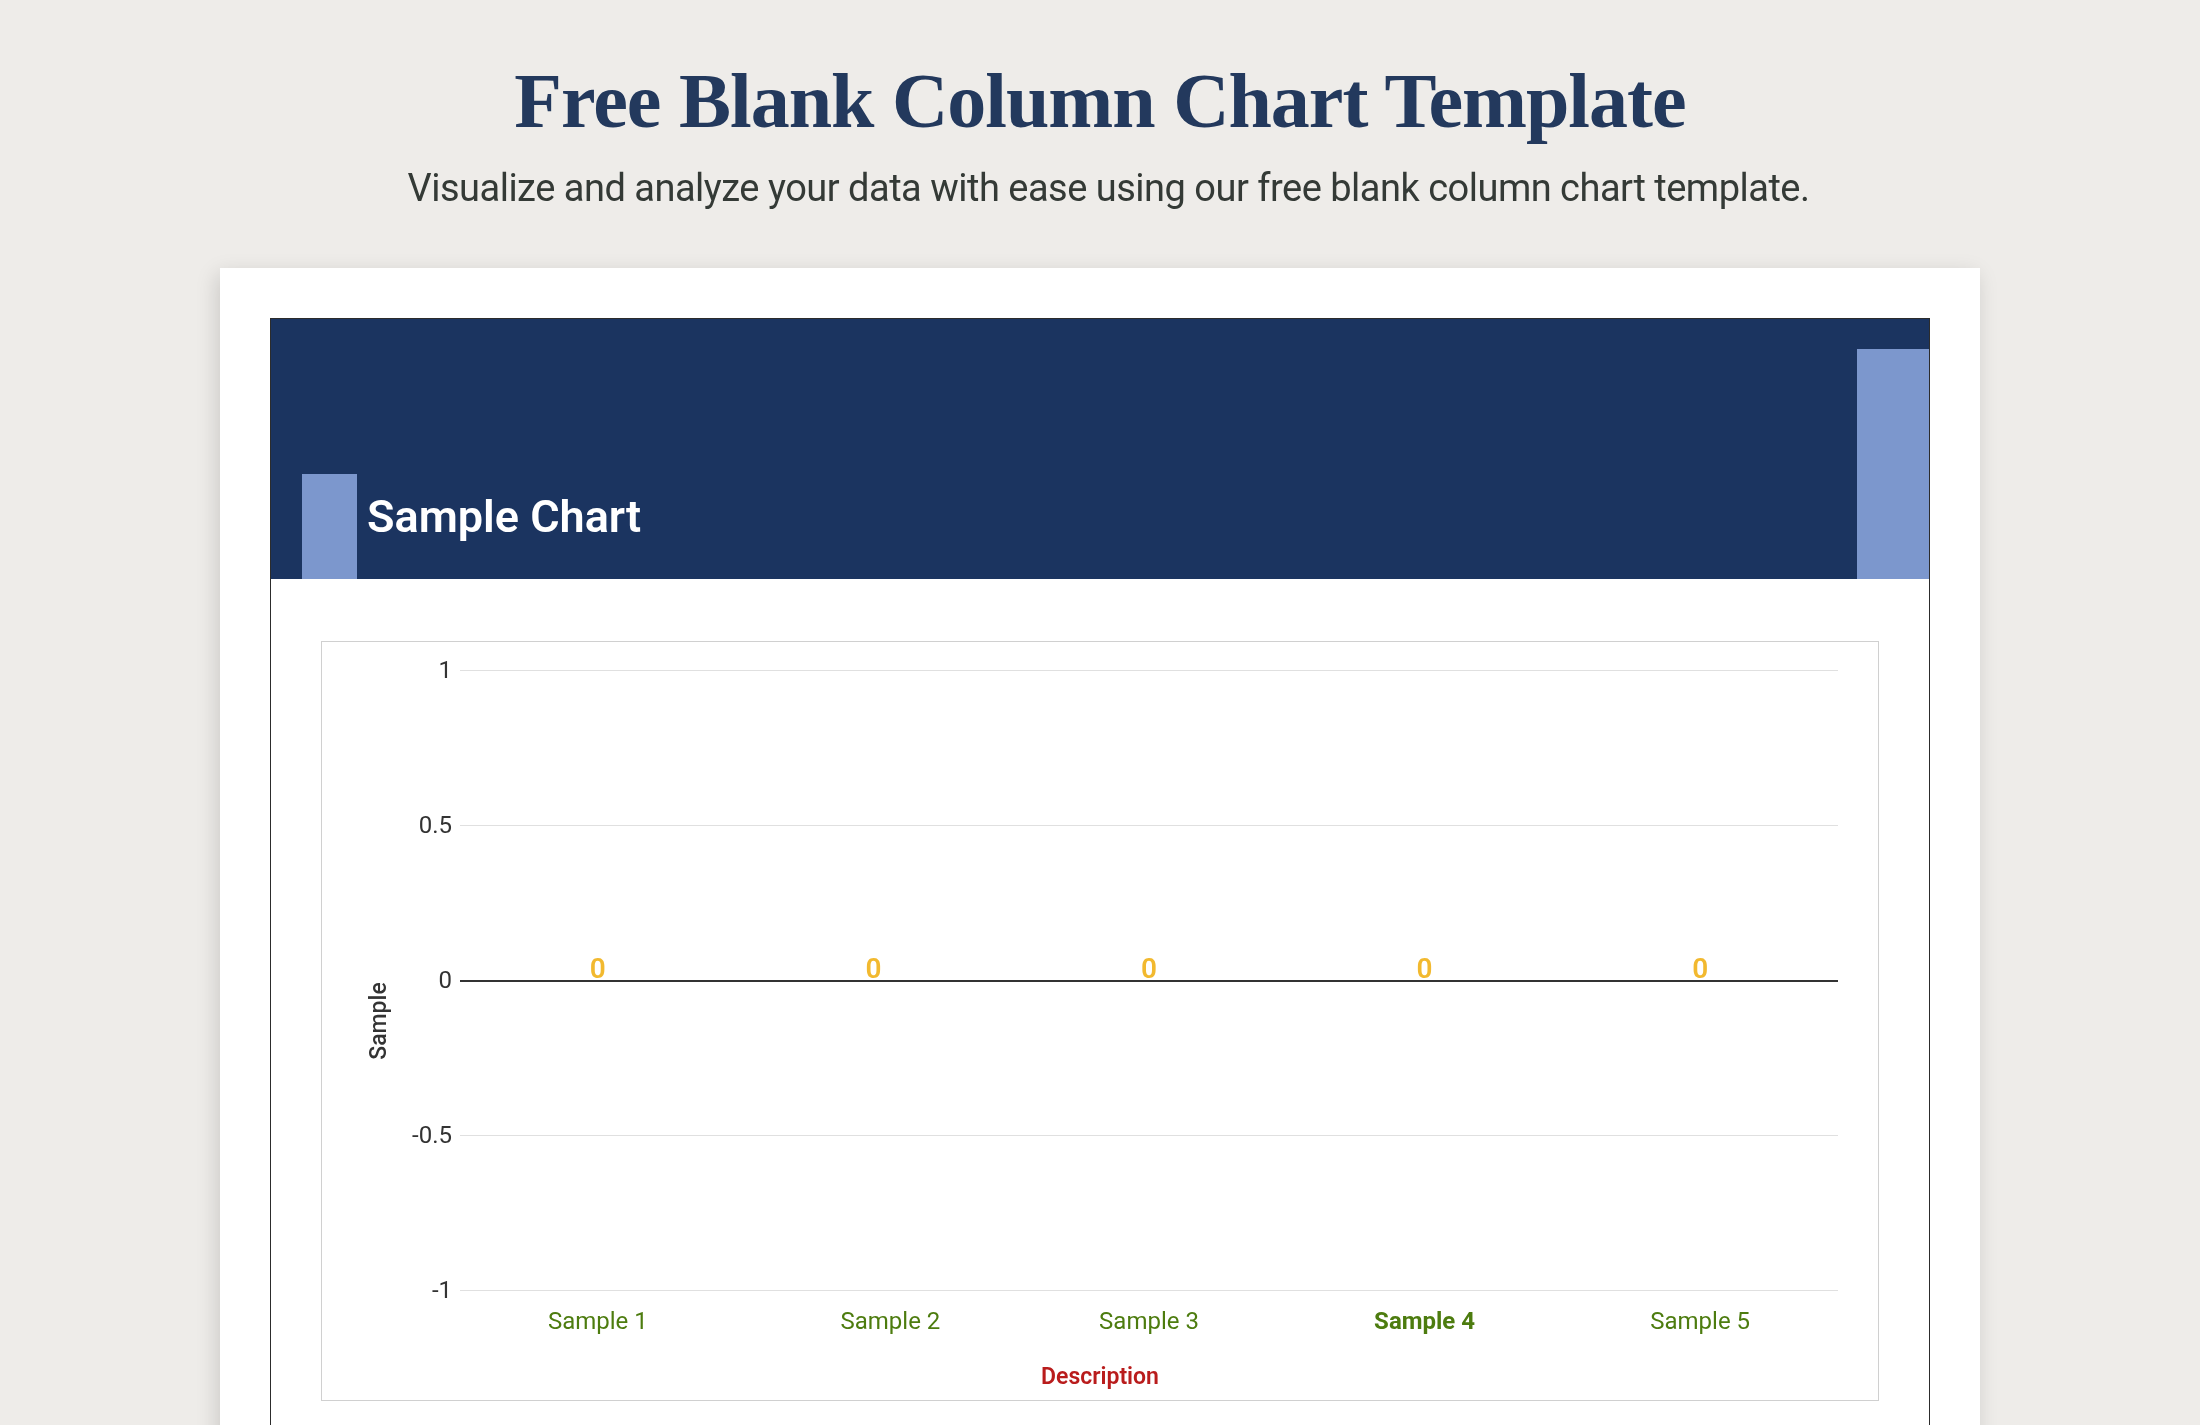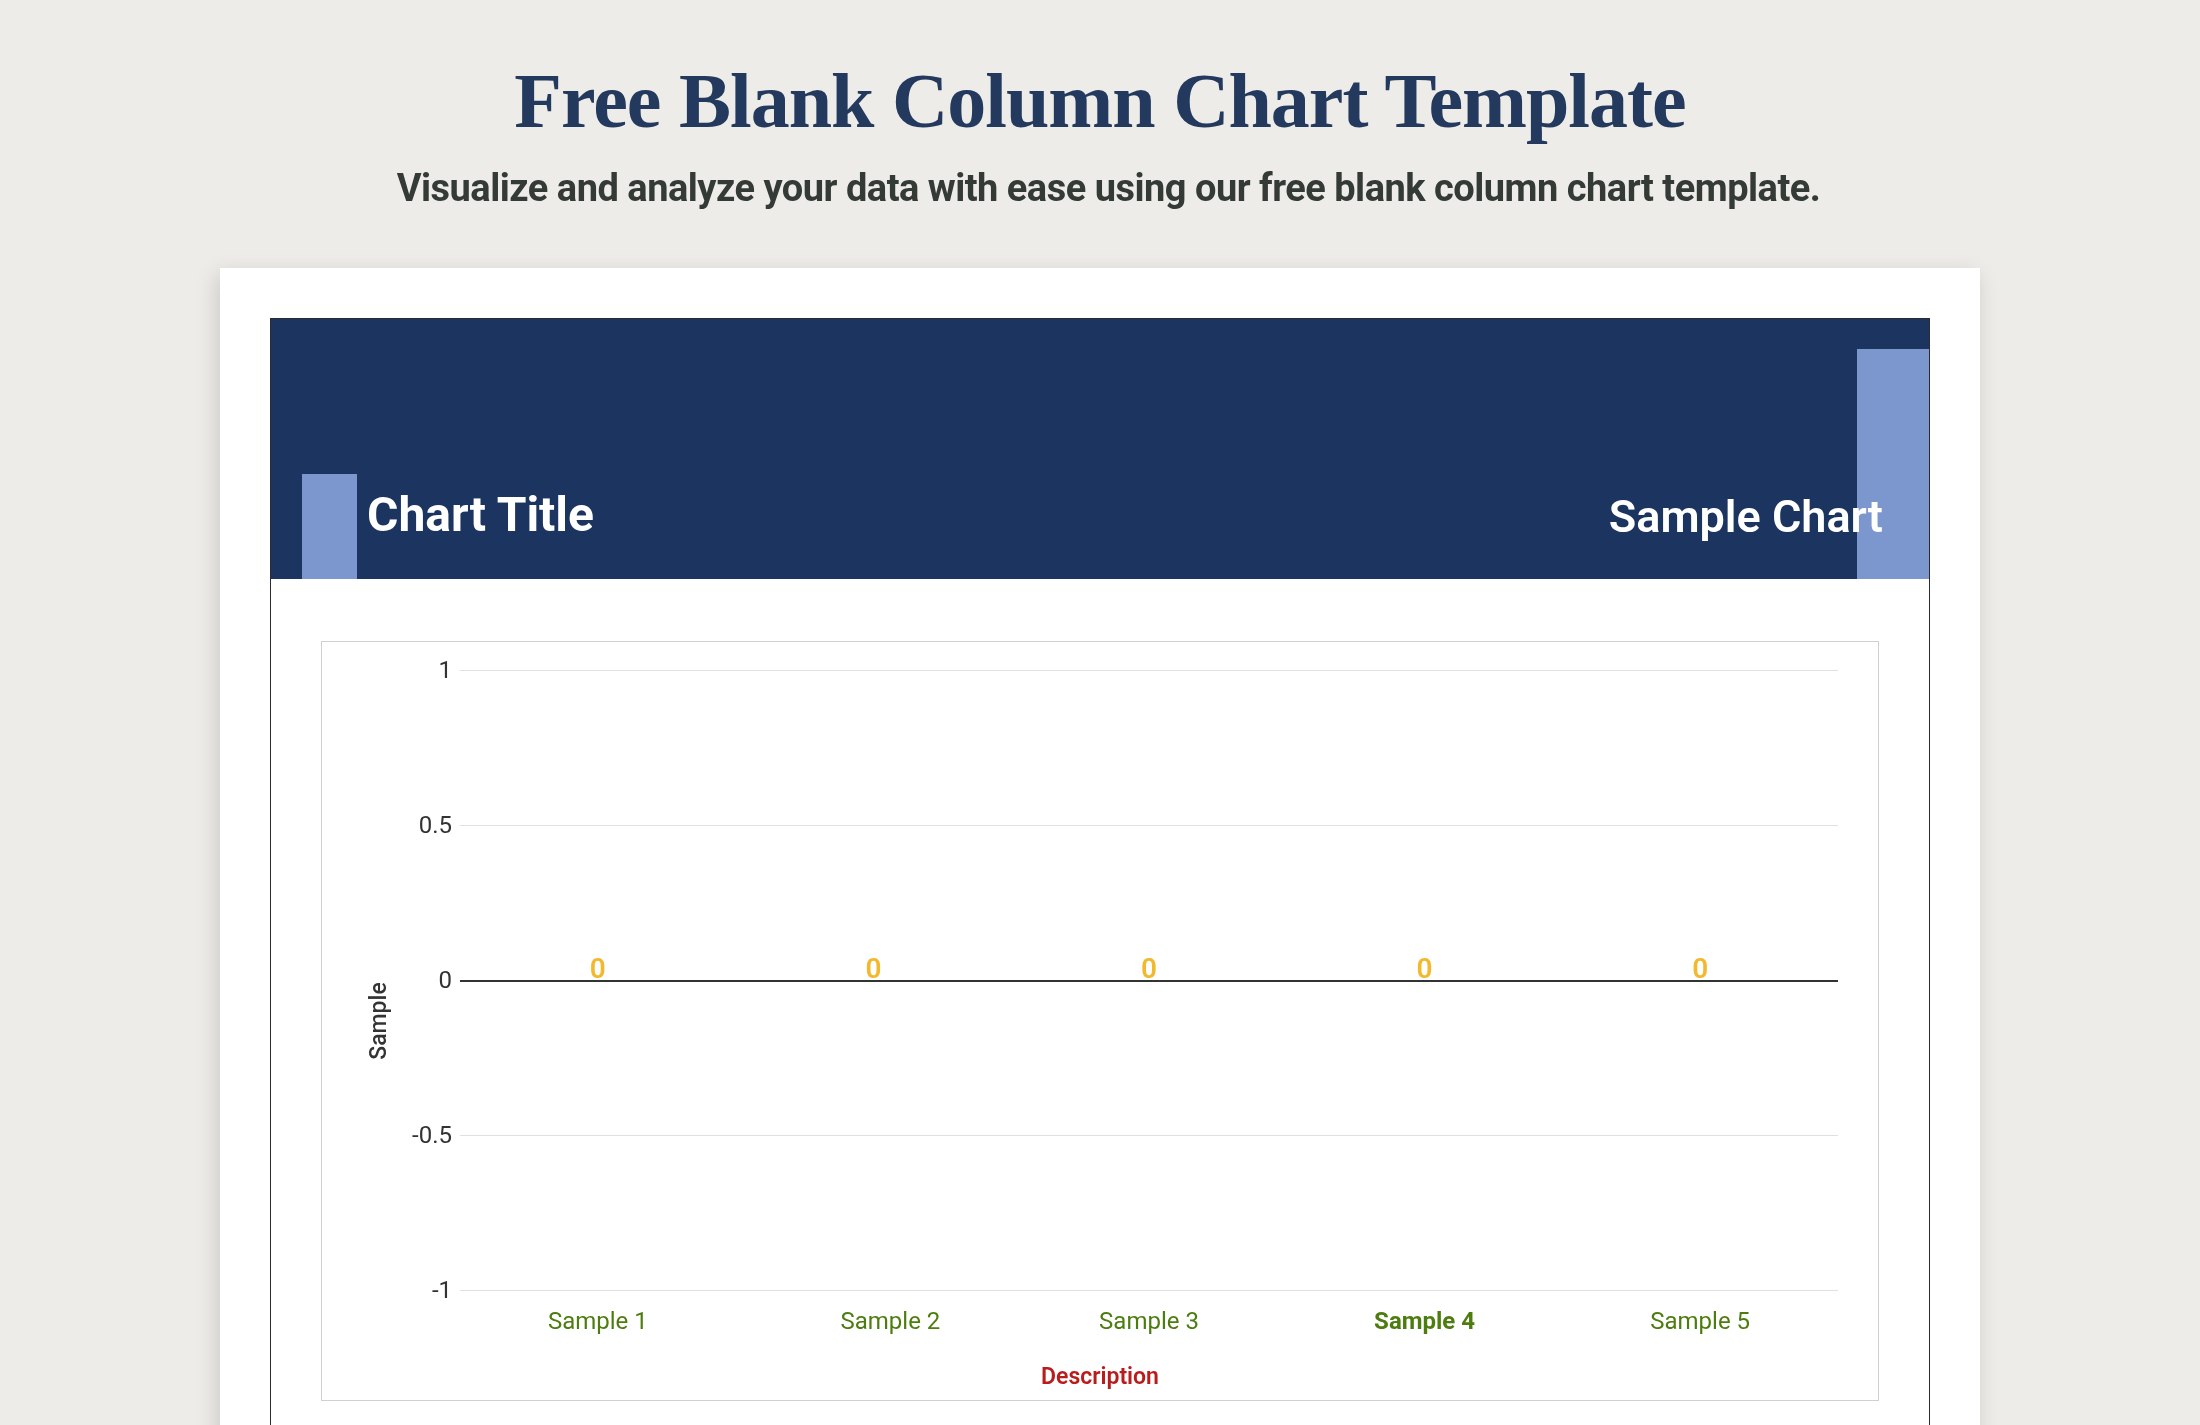--- a/index.html
+++ b/index.html
@@ -21,7 +21,7 @@
     }
     .page-subtitle {
       font-size: 38px;
-      font-weight: 700;
+      font-weight: 400;
       color: #343a36;
       text-align: center;
       margin-top: 20px;

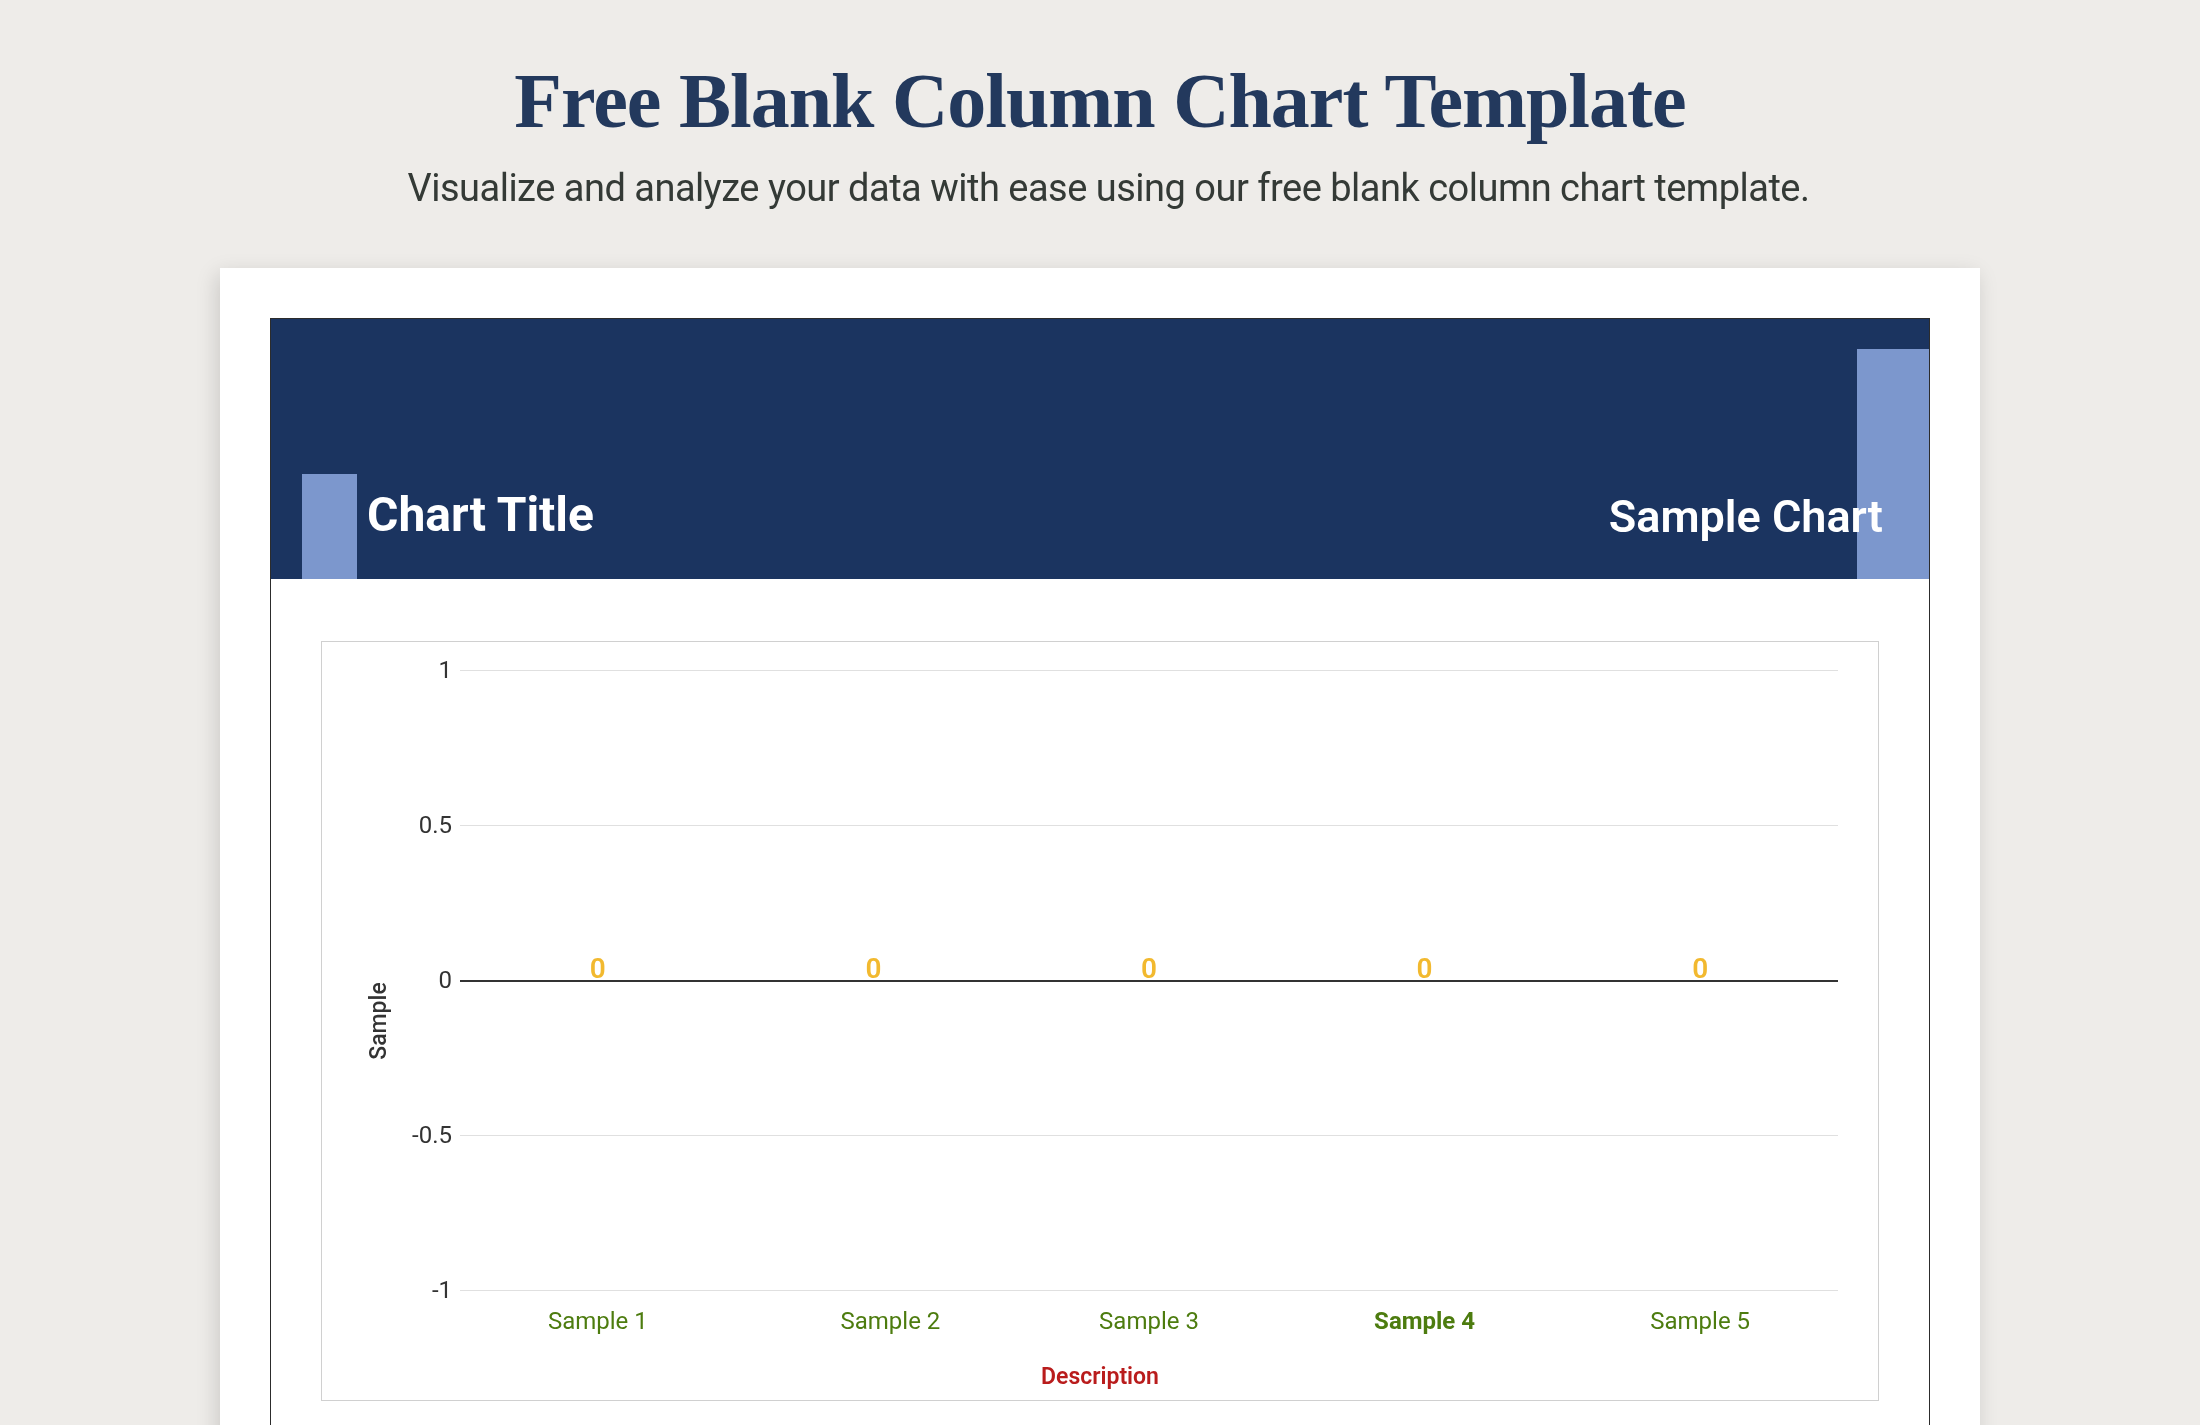--- a/index.html
+++ b/index.html
@@ -172,7 +172,6 @@
     <div class="chart-header">
       <div class="header-left-block"></div>
       <div class="header-right-block"></div>
-      <div class="chart-title-label">Chart Title</div>
       <div class="chart-type-container">
         <div class="column-chart-label">Sample Chart</div>
       </div>

